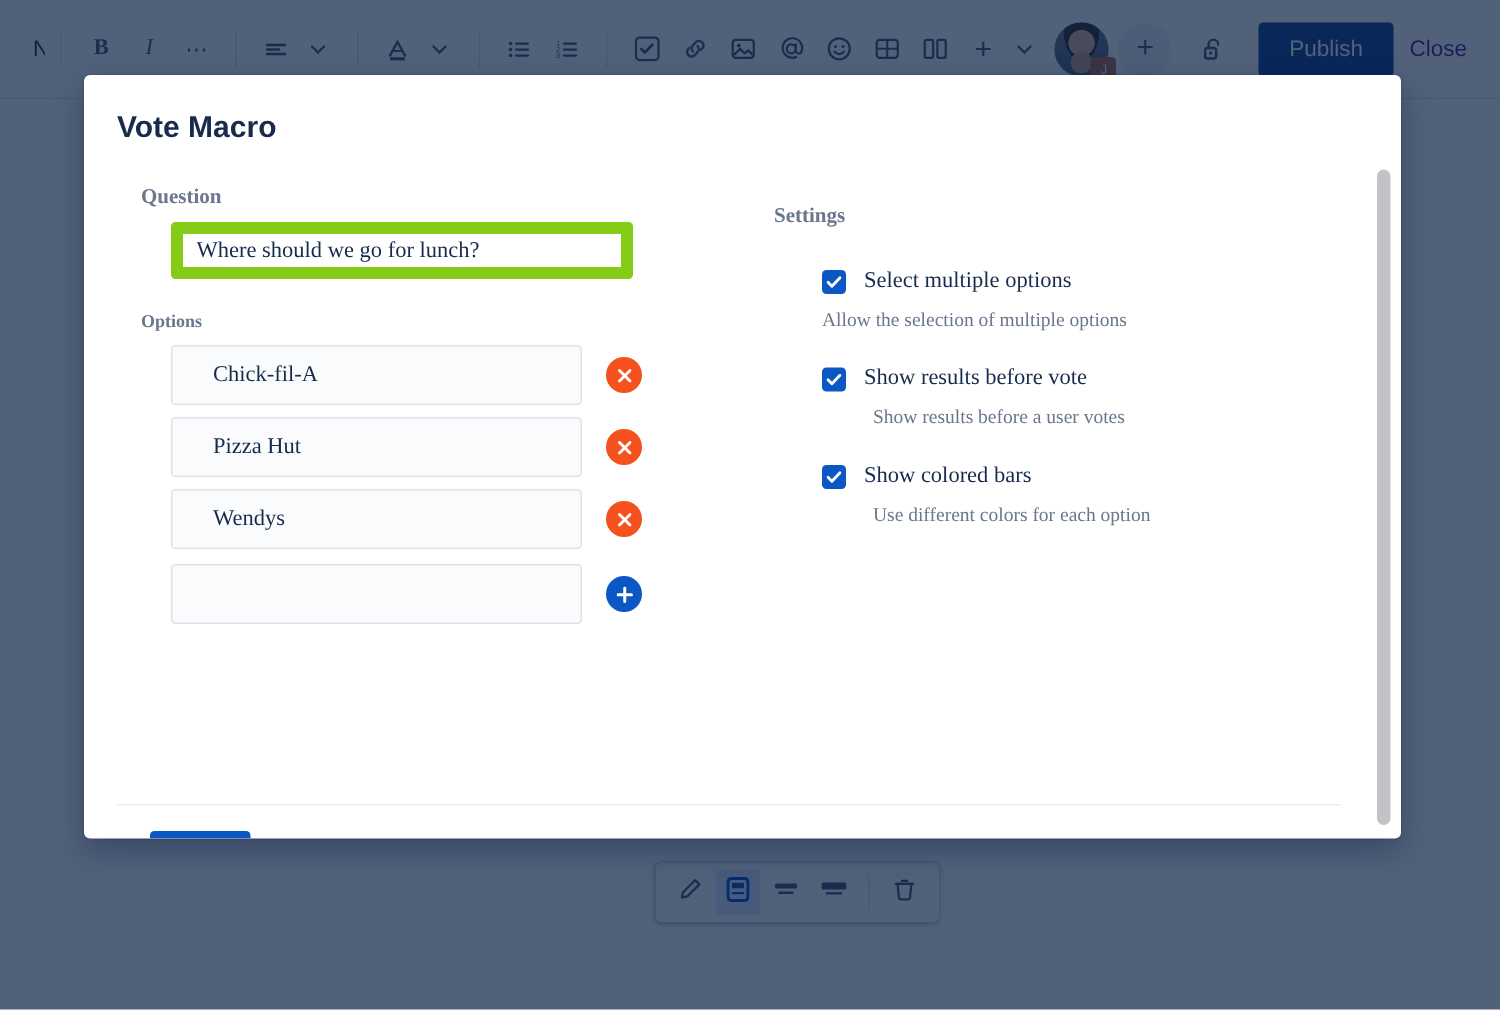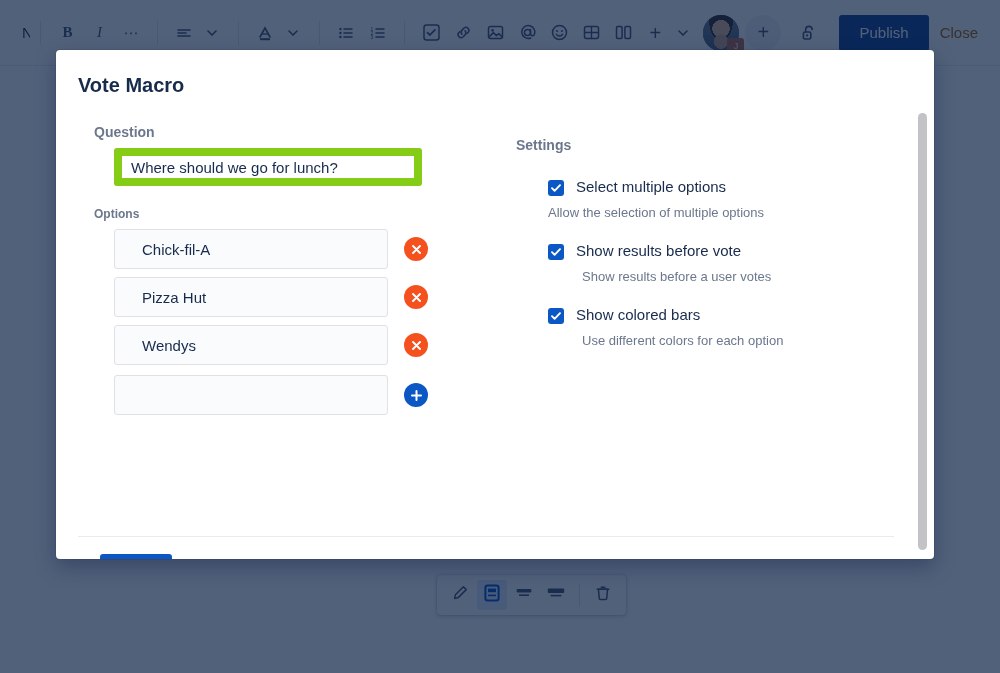--- a/index.html
+++ b/index.html
@@ -75,7 +75,7 @@
     margin-left: 14px; flex: none;
   }
   .close-btn {
-    background: none; border: none; color: #a16207;
+    background: none; border: none; color: #4c1d95;
     font-size: 15px; font-family: inherit;
     margin-left: 5px; padding: 0 6px; flex: none;
   }

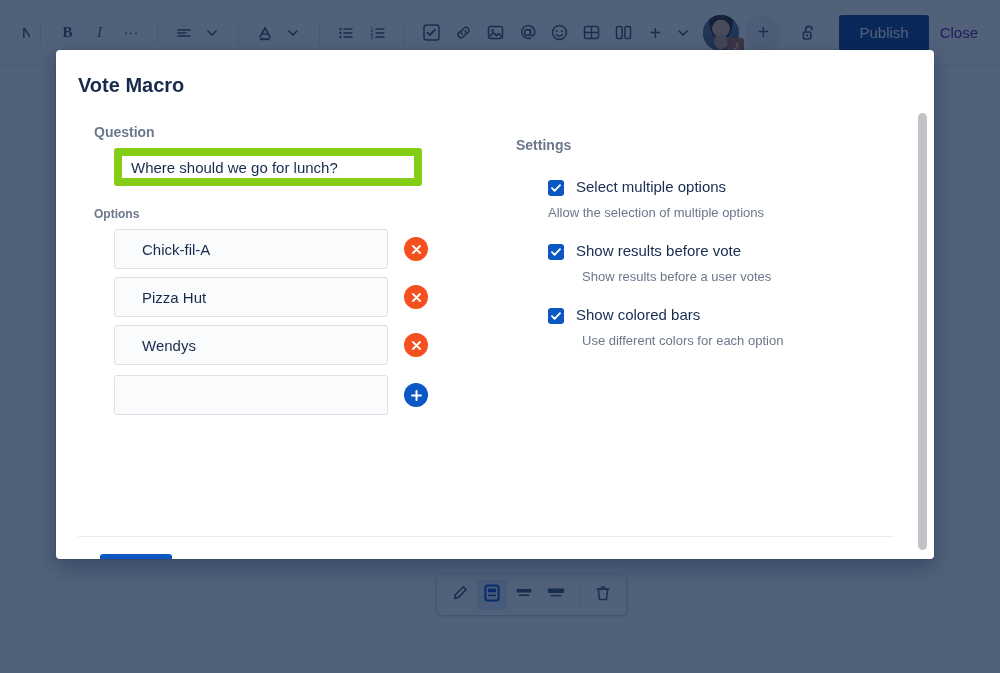--- a/index.html
+++ b/index.html
@@ -120,6 +120,7 @@
     position: absolute; top: 56px; left: 0; right: 0; bottom: 0;
     padding: 0 22px 0 22px;
     overflow: hidden;
+    font-family: Liberation Serif, serif;
   }
   .cols { display: flex; }
   .col-left { width: 420px; flex: none; }

